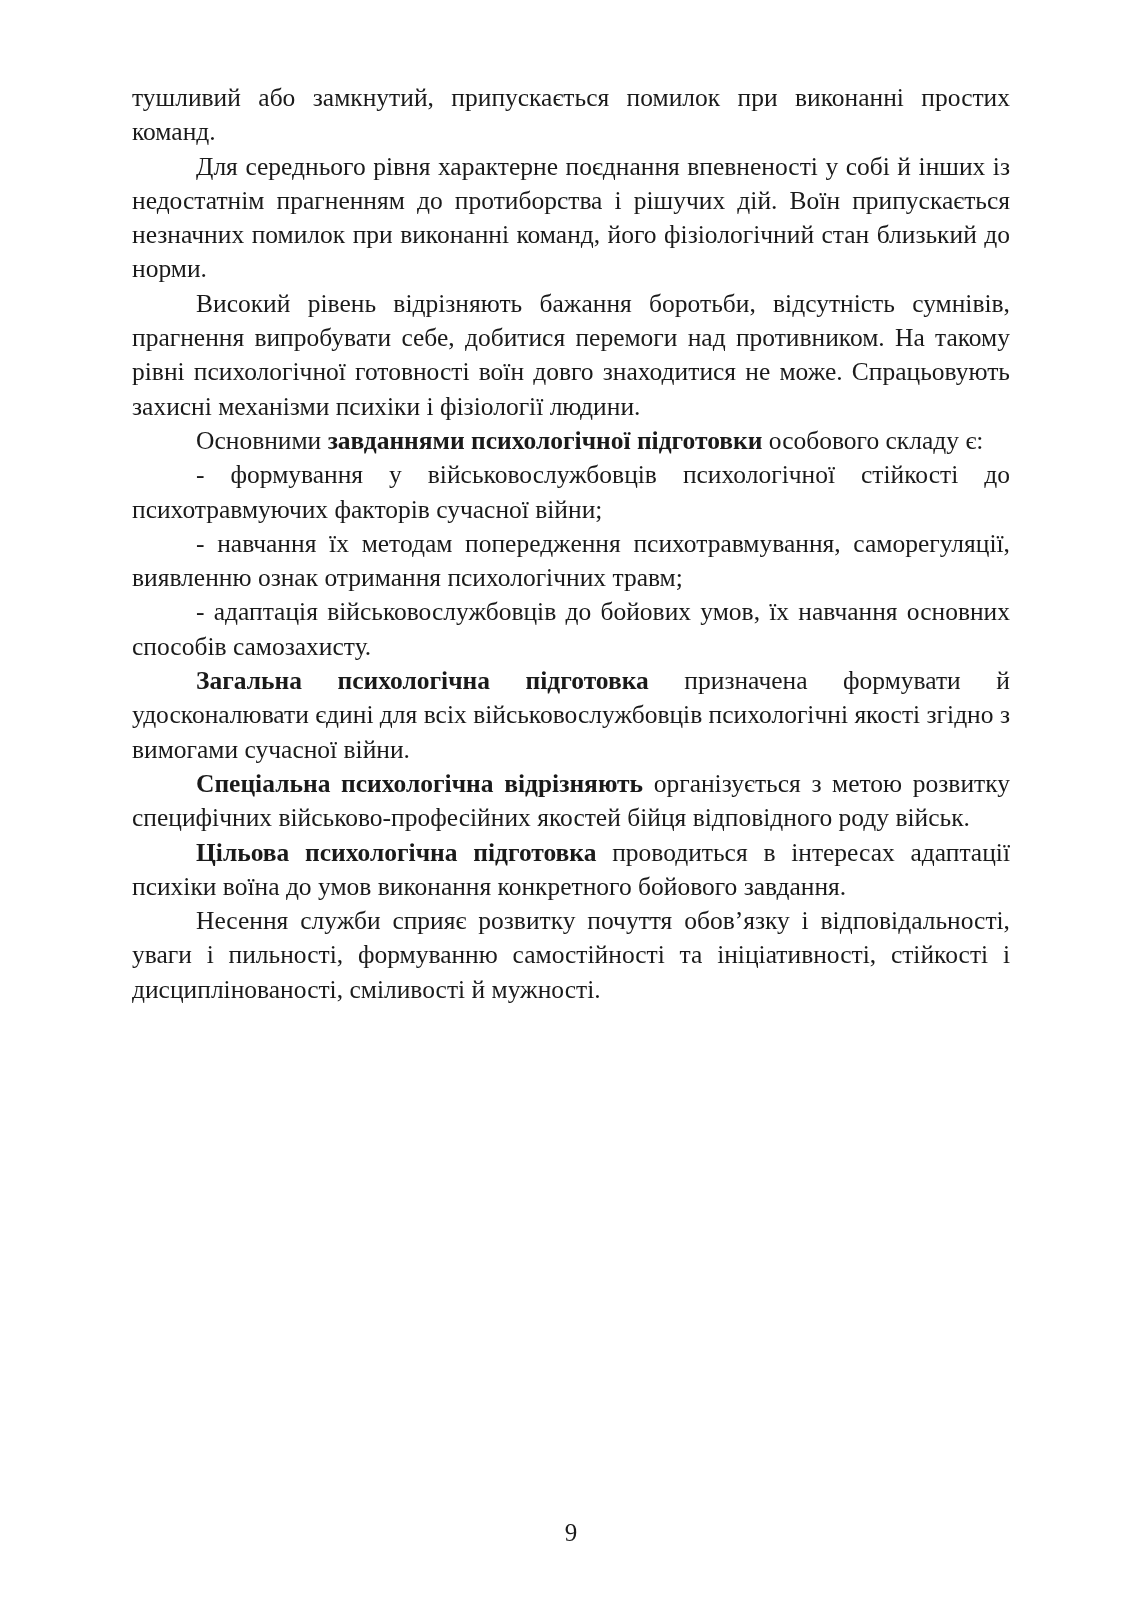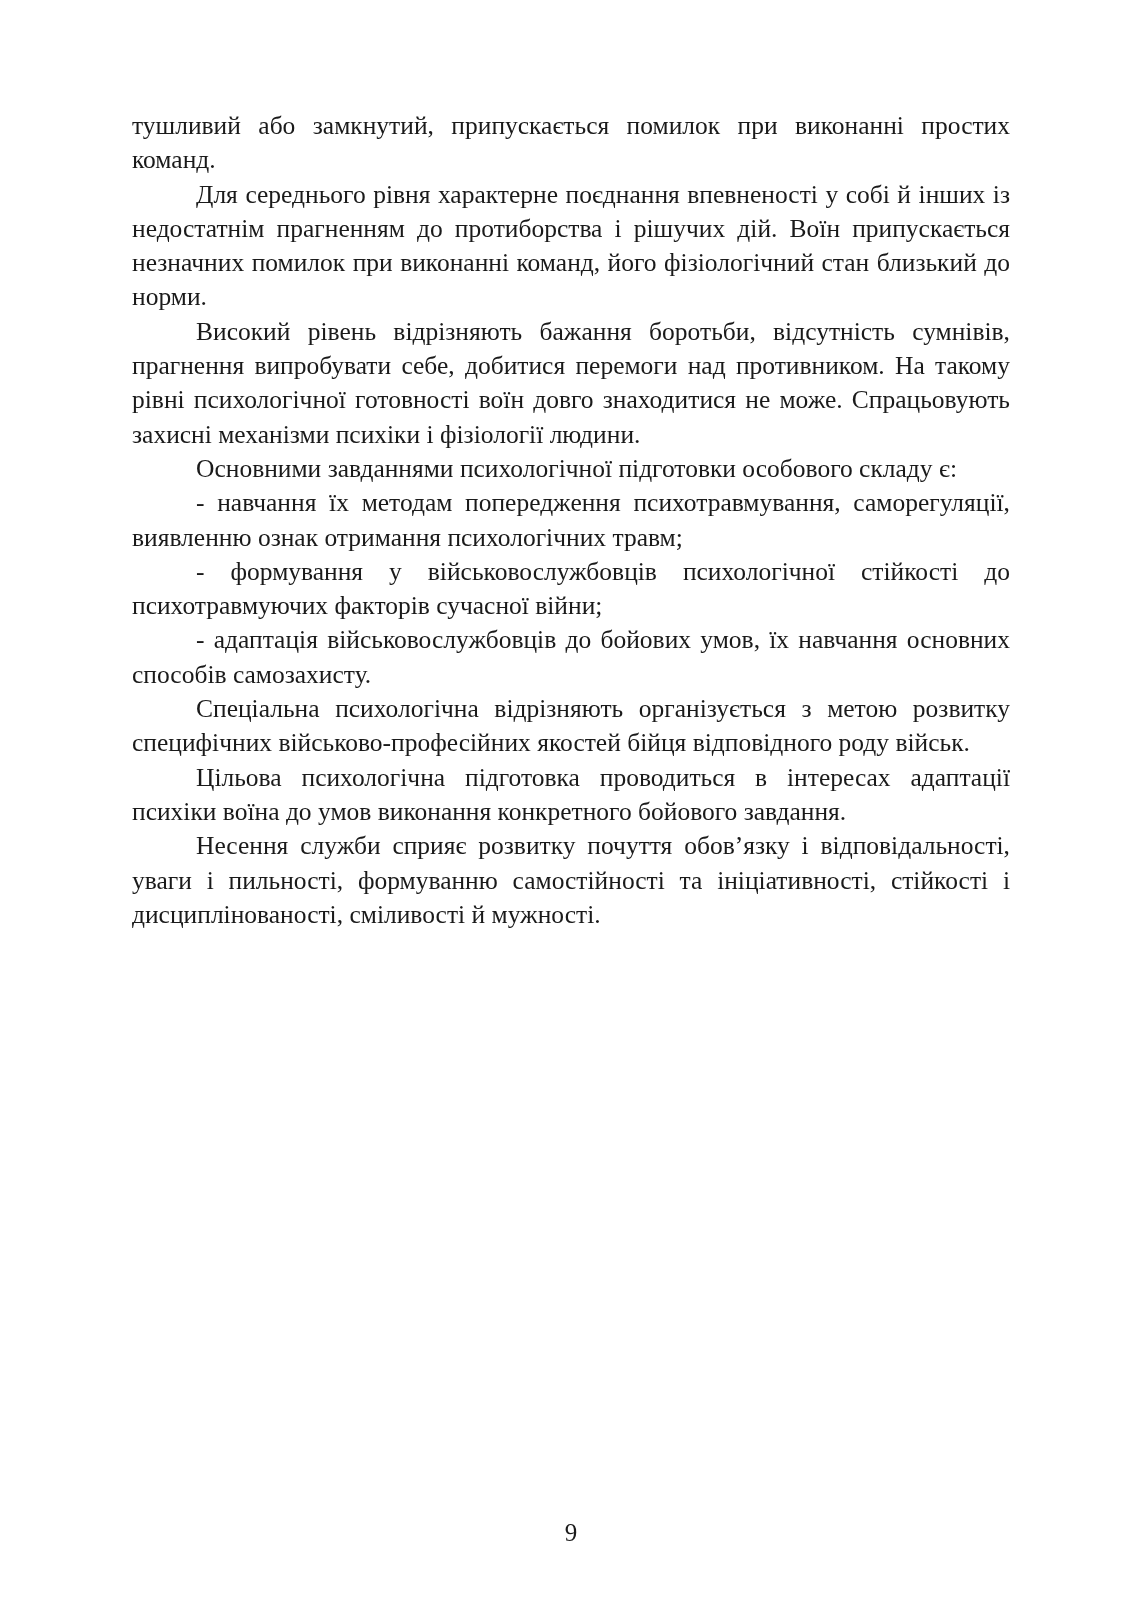--- a/index.html
+++ b/index.html
@@ -13,7 +13,7 @@
     height: 1615px;
     background: #ffffff;
     box-sizing: border-box;
-    padding: 109px 132px 60px 132px;
+    padding: 81px 132px 60px 132px;
     font-family: "Liberation Serif", "DejaVu Serif", serif;
     color: #1a1a1a;
   }

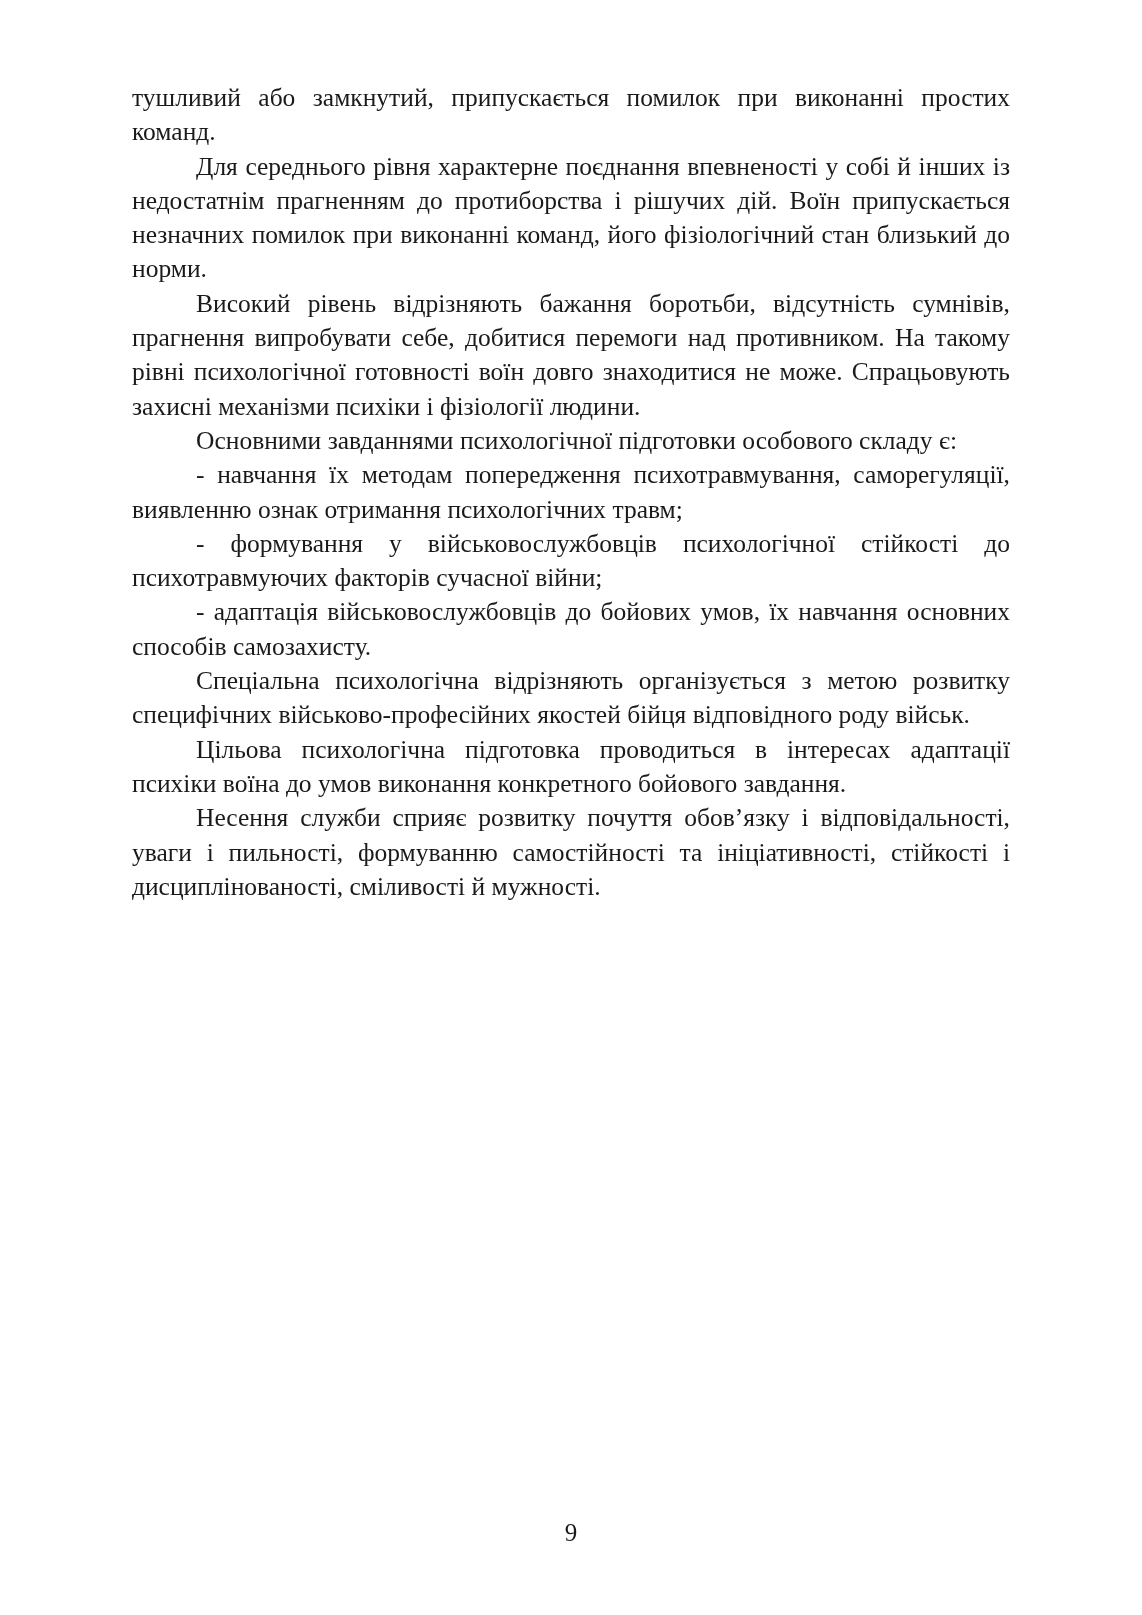--- a/index.html
+++ b/index.html
@@ -32,7 +32,7 @@
     text-indent: 0;
   }
   .body-text b {
-    font-weight: normal;
+    font-weight: bold;
   }
   .page-number {
     position: absolute;

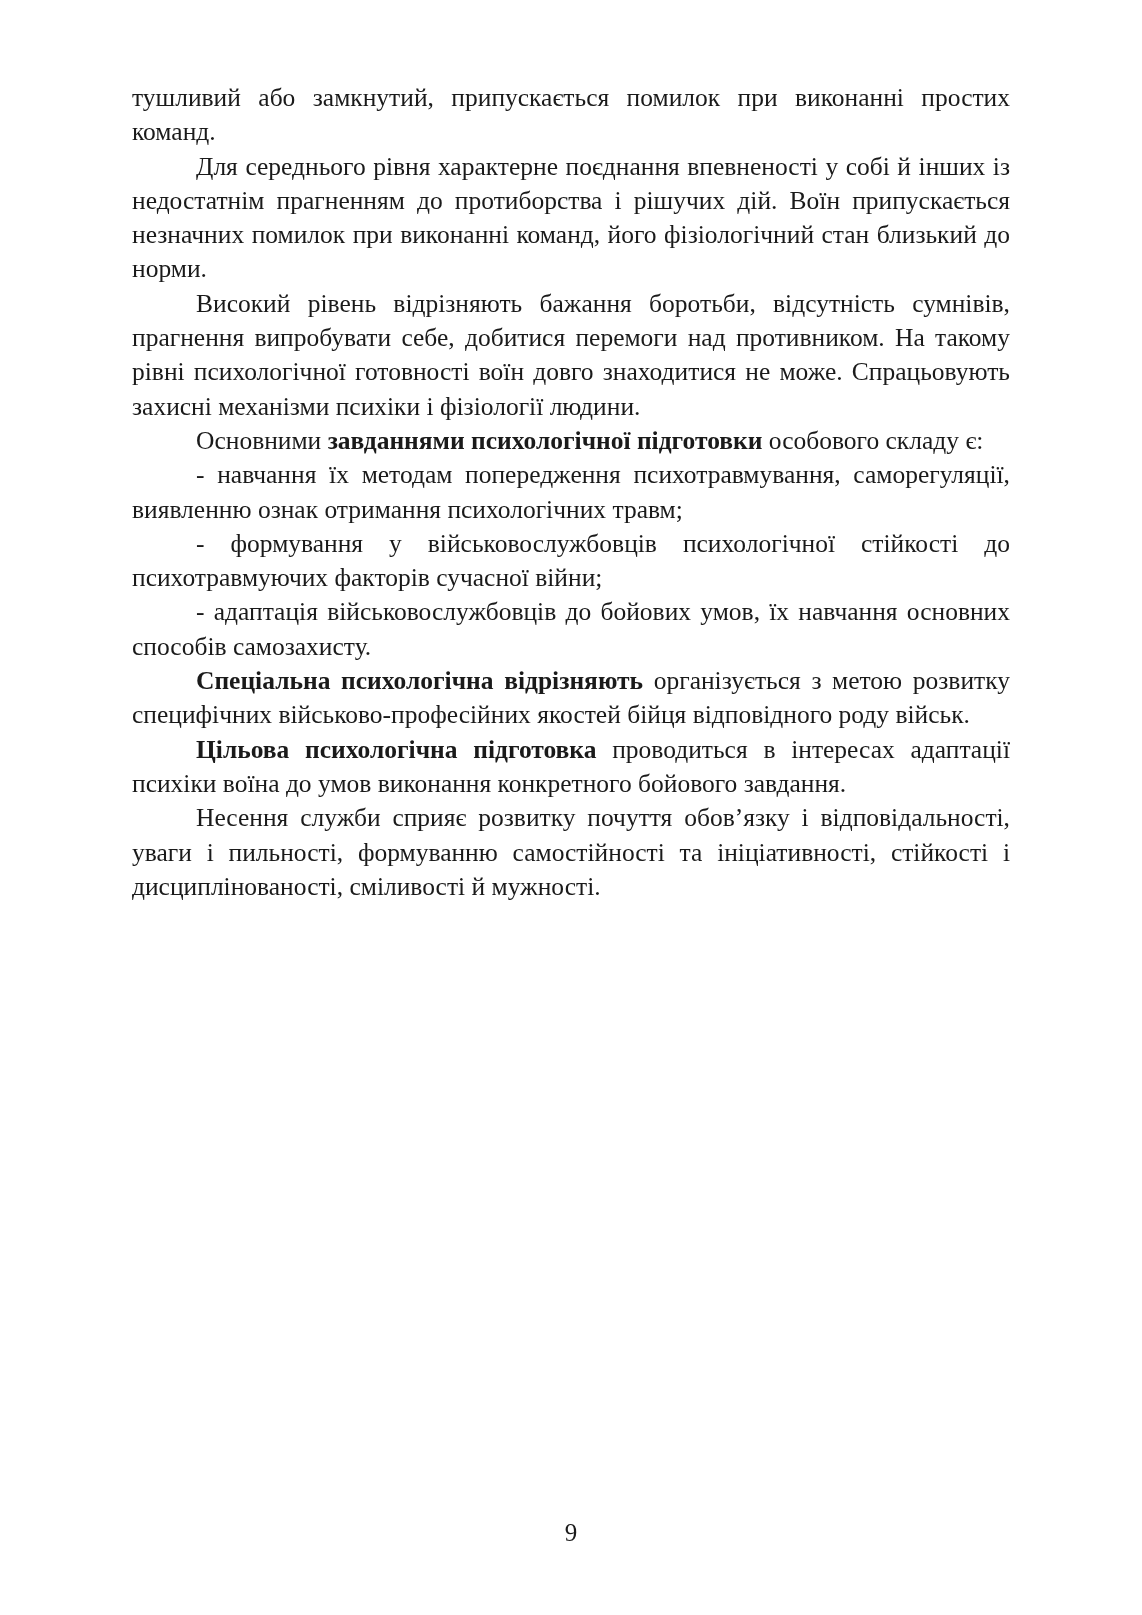--- a/index.html
+++ b/index.html
@@ -53,8 +53,8 @@
       <p>Для середнього рівня характерне поєднання впевненості у собі й інших із недостатнім прагненням до протиборства і рішучих дій. Воїн припускається незначних помилок при виконанні команд, його фізіо­логічний стан близький до норми.</p>
       <p>Високий рівень відрізняють бажання боротьби, відсутність сум­нівів, прагнення випробувати себе, добитися перемоги над противни­ком. На такому рівні психологічної готовності воїн довго знаходитися не може. Спрацьовують захисні механізми психіки і фізіології людини.</p>
       <p><span>Основними </span><b>завданнями психологічної підготовки</b><span> особового складу є:</span></p>
+      <p>- формування у військовослужбовців психологічної стійкості до психотравмуючих факторів сучасної війни;</p>
       <p>- навчання їх методам попередження психотравмування, само­регуляції, виявленню ознак отримання психологічних травм;</p>
-      <p>- формування у військовослужбовців психологічної стійкості до психотравмуючих факторів сучасної війни;</p>
       <p>- адаптація військовослужбовців до бойових умов, їх навчання основних способів самозахисту.</p>
       <p><b>Спеціальна психологічна відрізняють</b><span> організується з метою розвитку специфічних військово-професійних якостей бійця відповід­ного роду військ.</span></p>
       <p><b>Цільова психологічна підготовка</b><span> проводиться в інтересах адап­тації психіки воїна до умов виконання конкретного бойового завдання.</span></p>

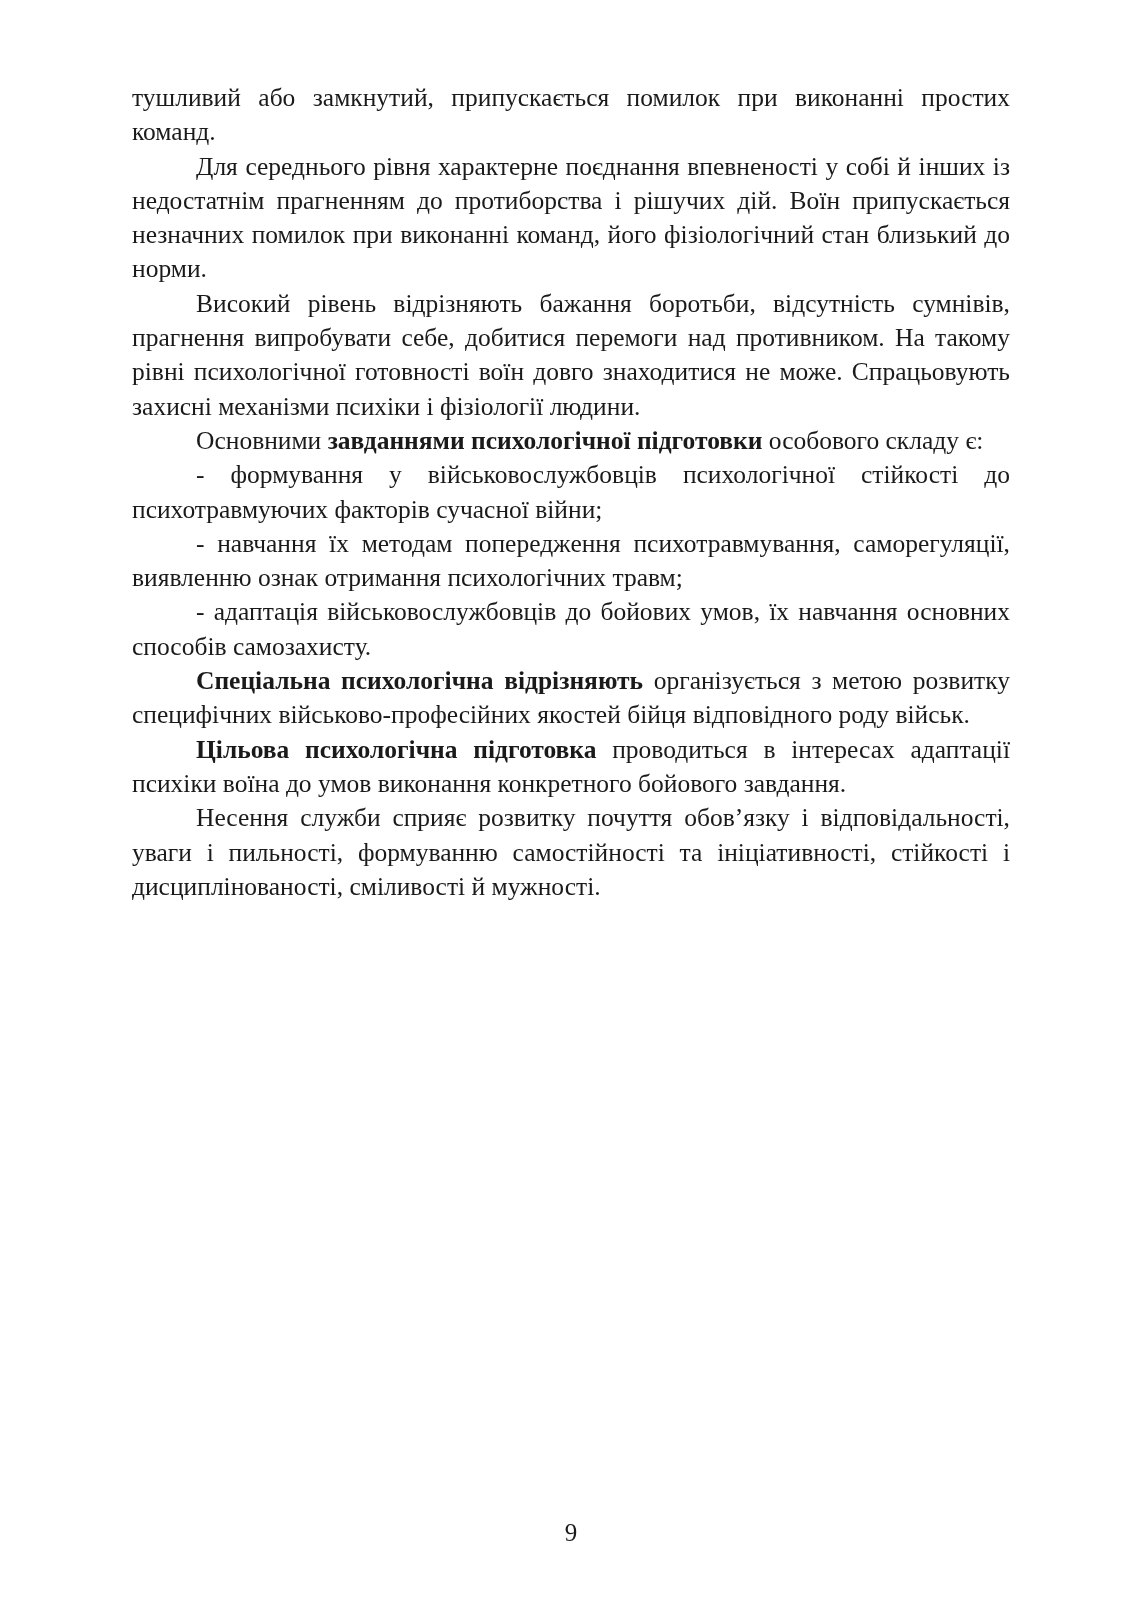--- a/index.html
+++ b/index.html
@@ -56,6 +56,7 @@
       <p>- формування у військовослужбовців психологічної стійкості до психотравмуючих факторів сучасної війни;</p>
       <p>- навчання їх методам попередження психотравмування, само­регуляції, виявленню ознак отримання психологічних травм;</p>
       <p>- адаптація військовослужбовців до бойових умов, їх навчання основних способів самозахисту.</p>
+      <p><b>Загальна психологічна підготовка</b><span> призначена формувати й удосконалювати  єдині  для  всіх  військовослужбовців  психологічні якості згідно з вимогами сучасної війни.</span></p>
       <p><b>Спеціальна психологічна відрізняють</b><span> організується з метою розвитку специфічних військово-професійних якостей бійця відповід­ного роду військ.</span></p>
       <p><b>Цільова психологічна підготовка</b><span> проводиться в інтересах адап­тації психіки воїна до умов виконання конкретного бойового завдання.</span></p>
       <p>Несення служби сприяє розвитку почуття обов’язку і відповіда­льності, уваги і пильності, формуванню самостійності та ініціативнос­ті, стійкості і дисциплінованості, сміливості й мужності.</p>

